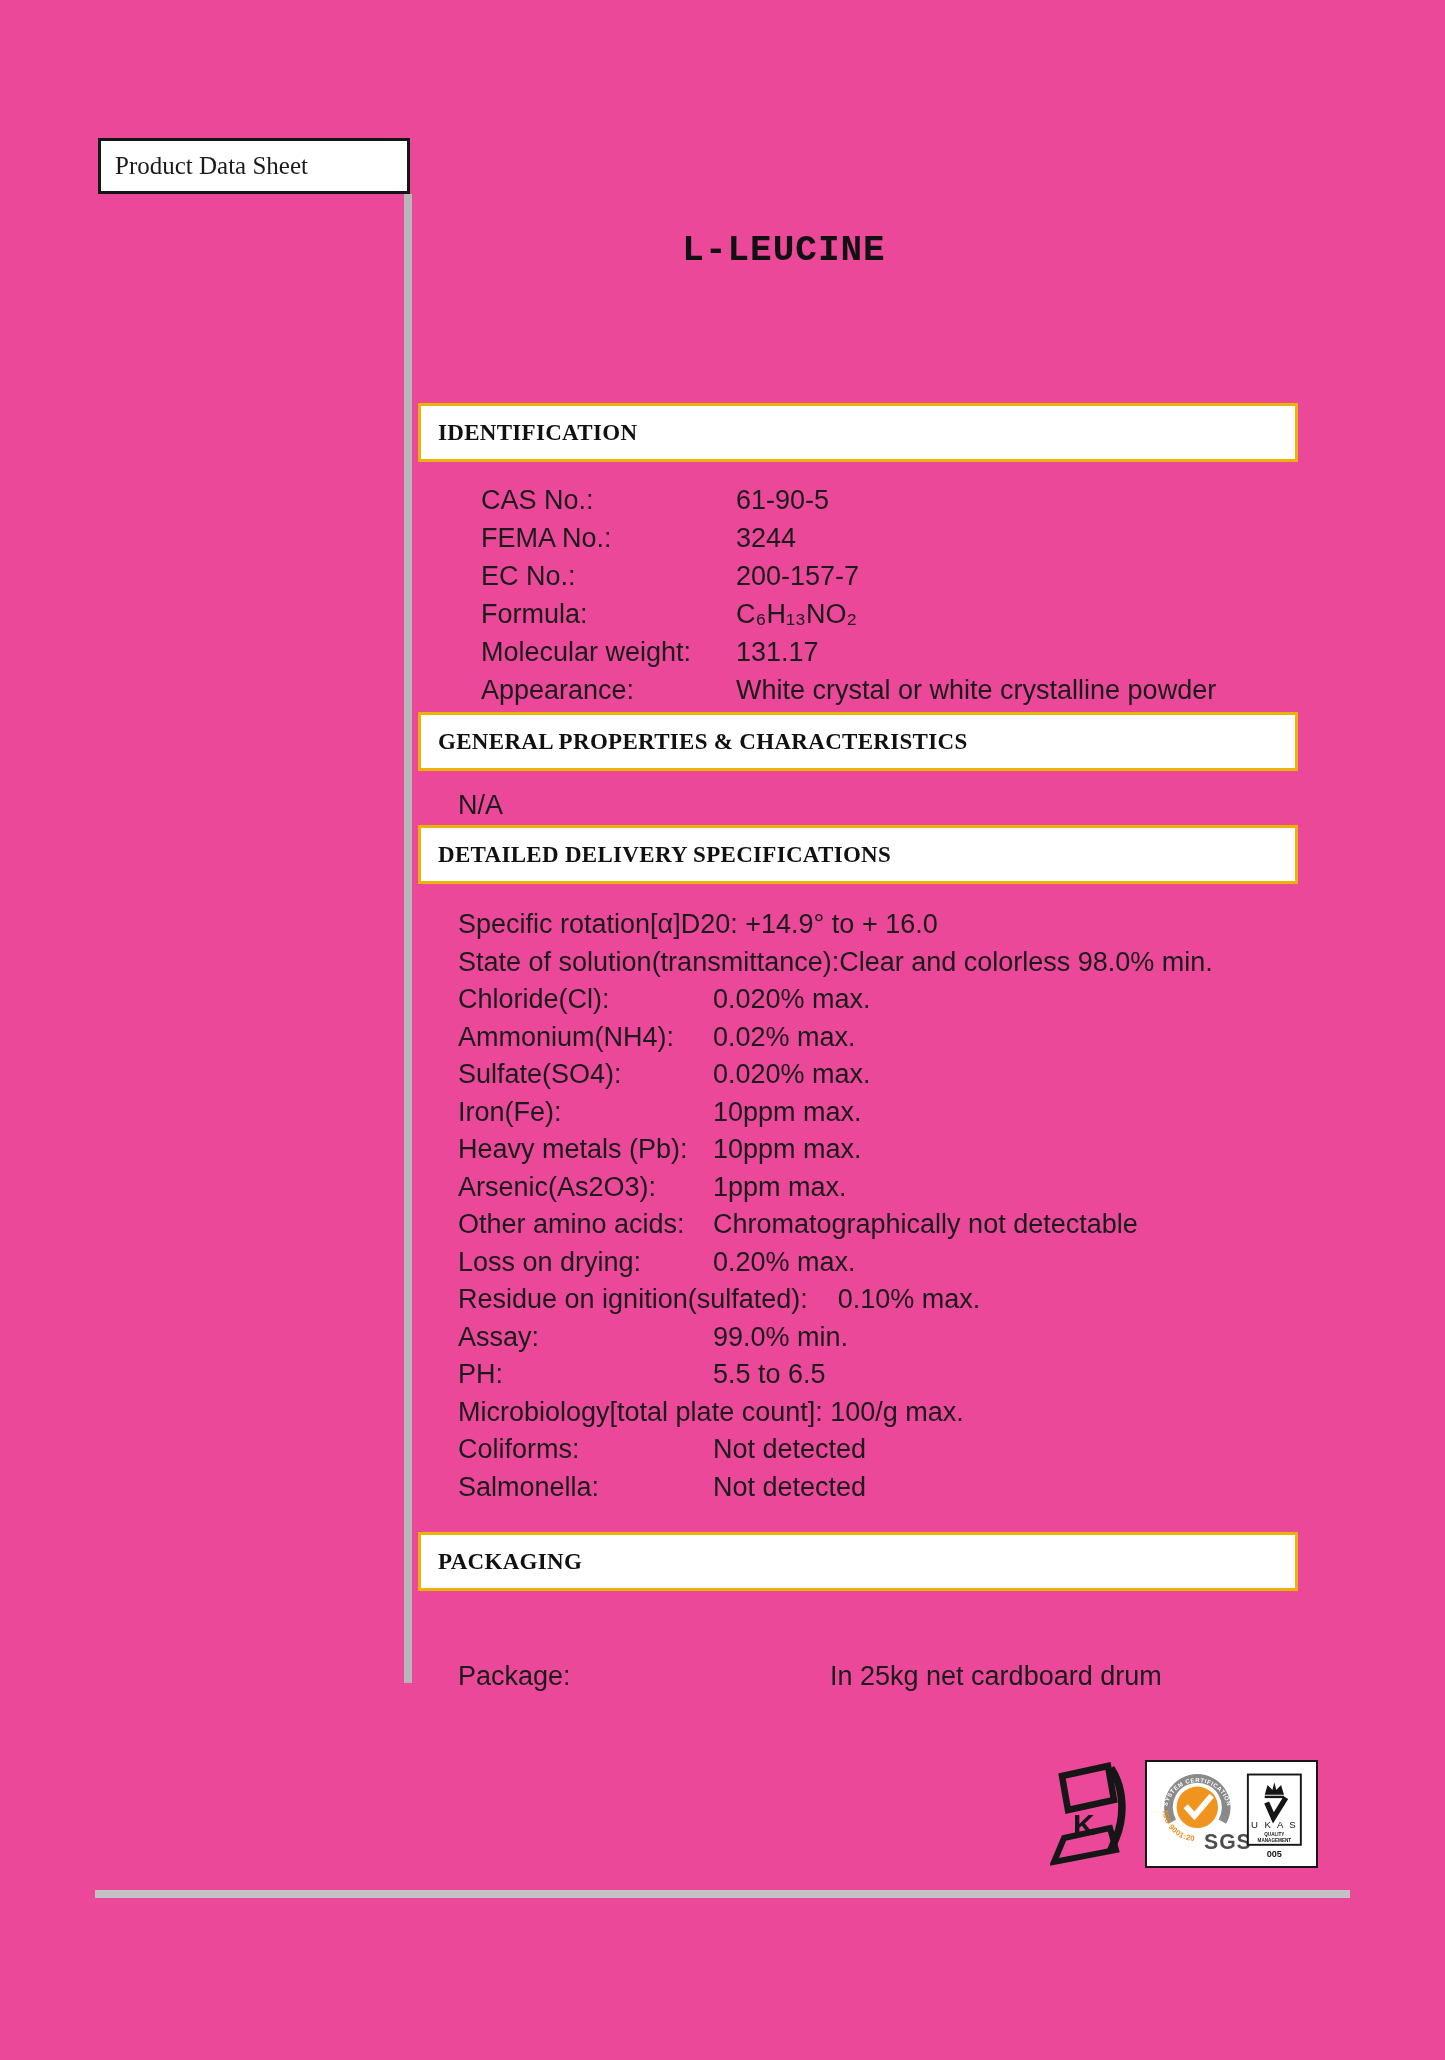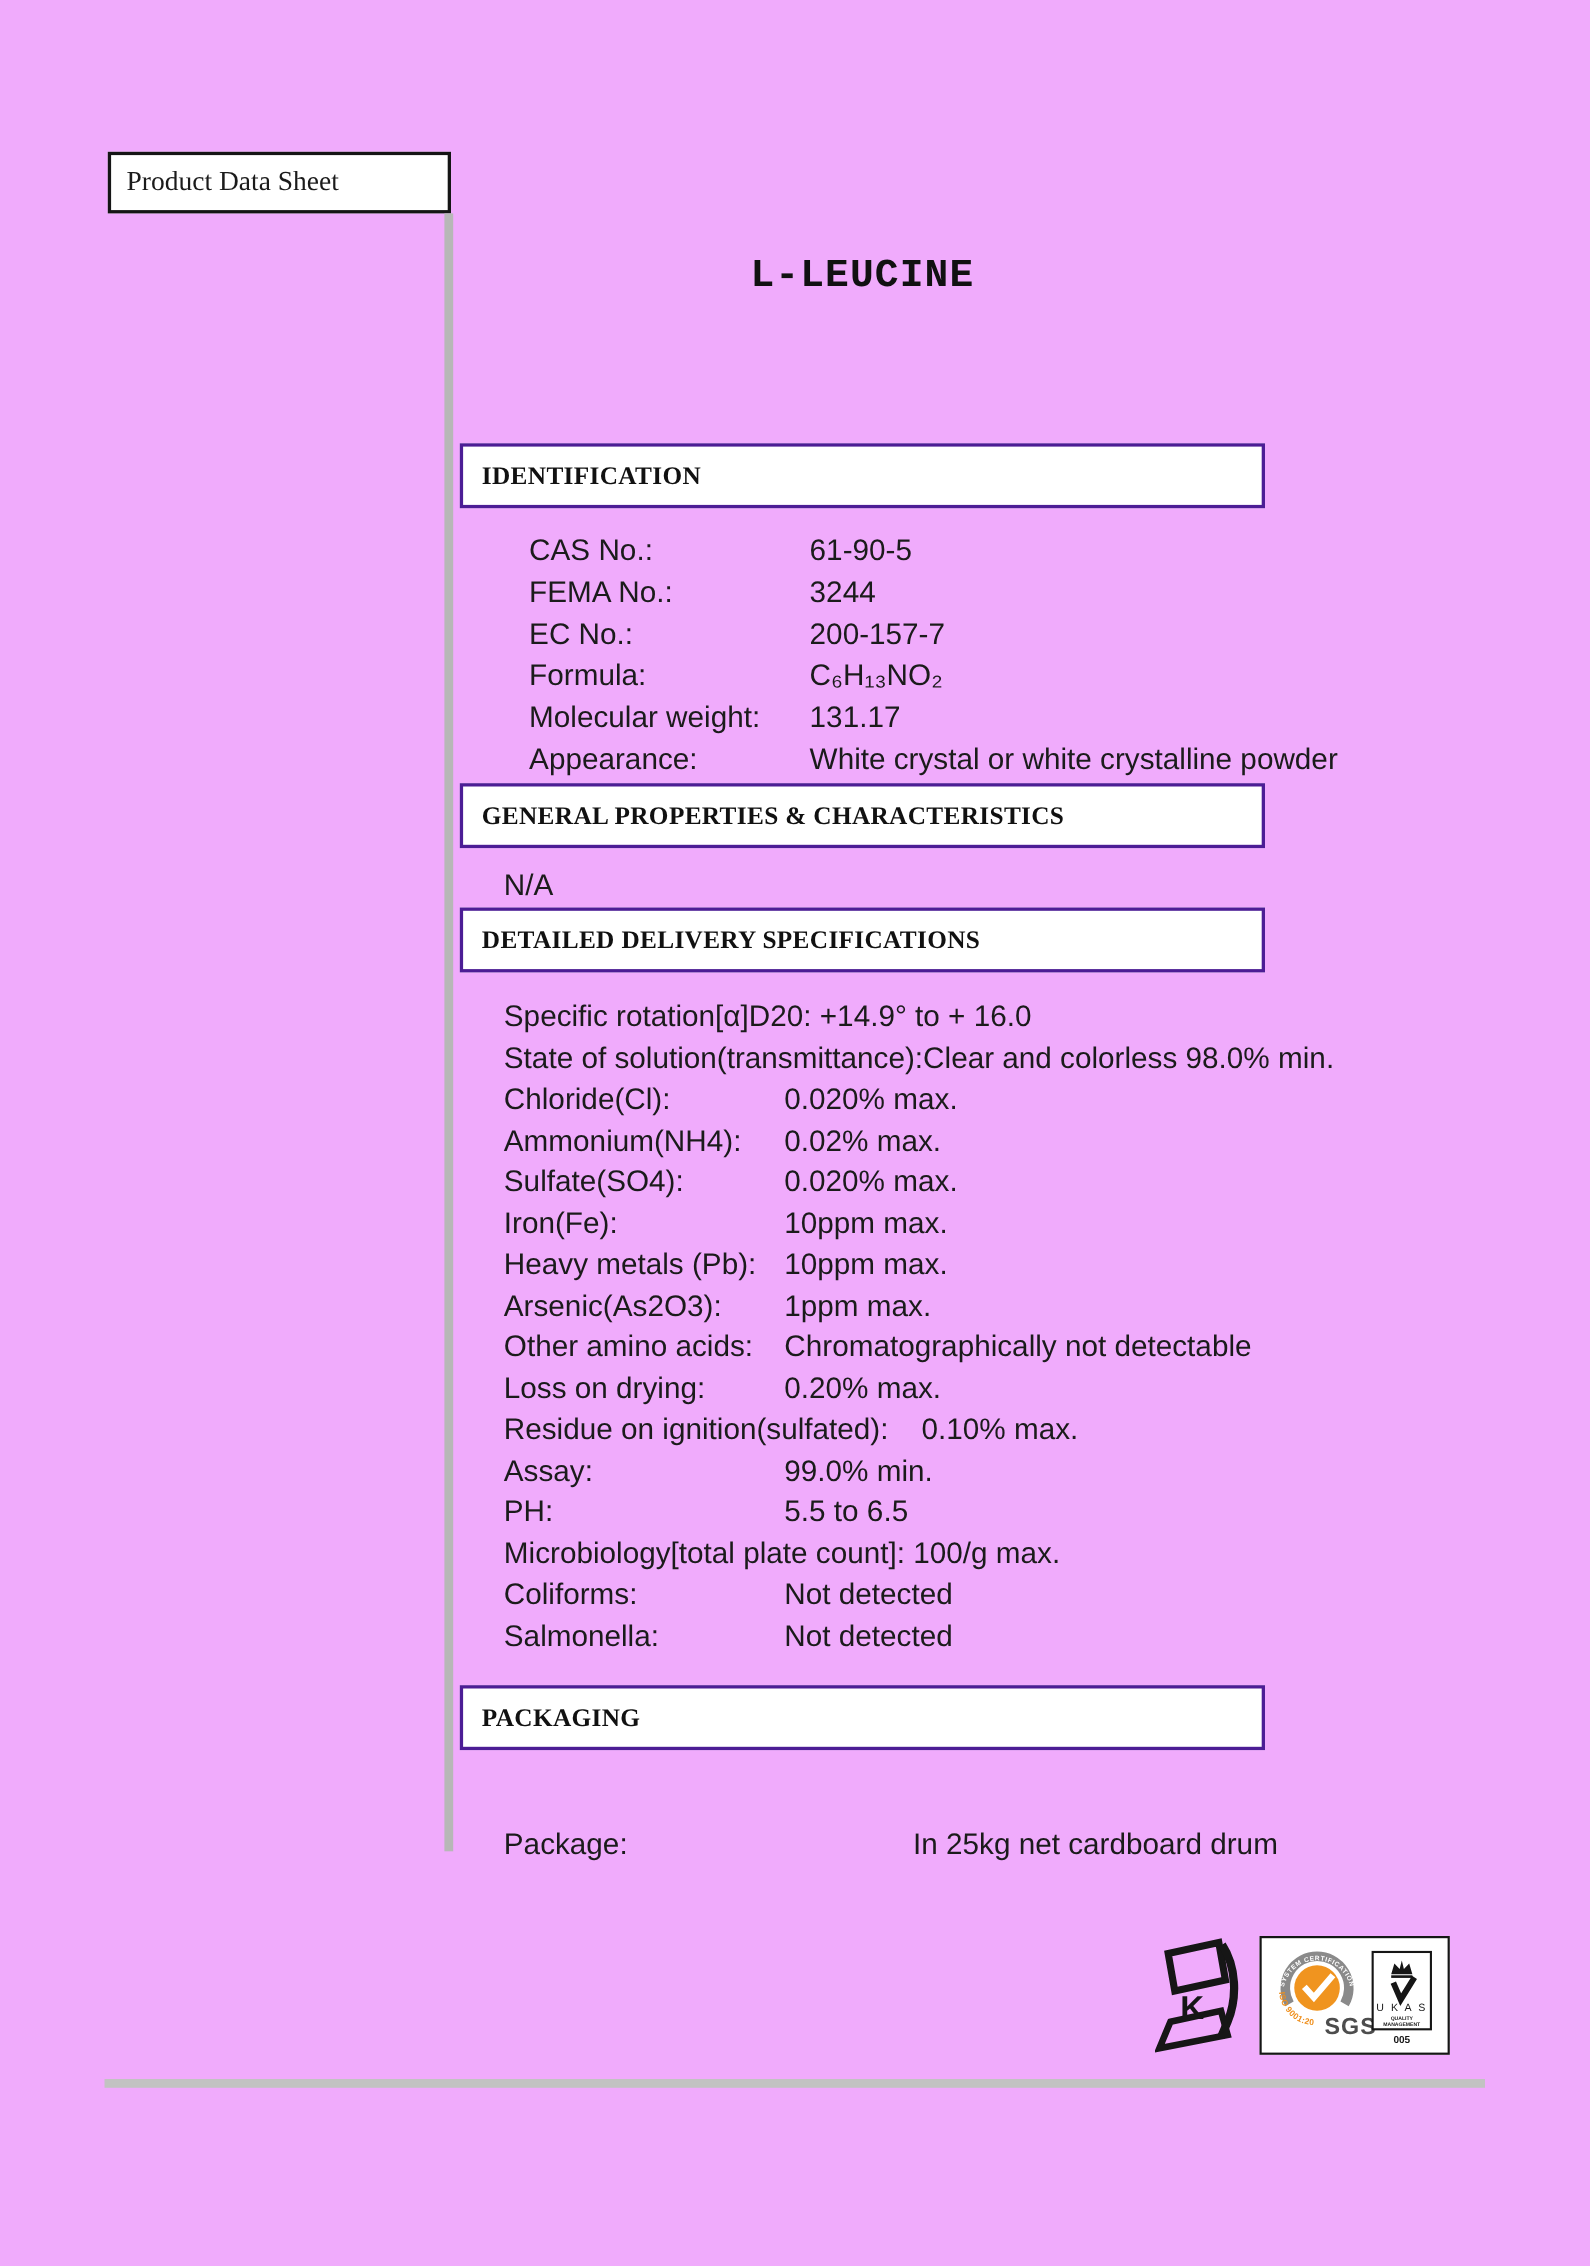--- a/index.html
+++ b/index.html
@@ -6,7 +6,7 @@
   #page{
     position:relative;
     width:1445px;height:2060px;
-    background:#f0abfc;
+    background:#ec4899;
     font-family:"Liberation Sans", sans-serif;
     color:#1b1b1b;
     overflow:hidden;

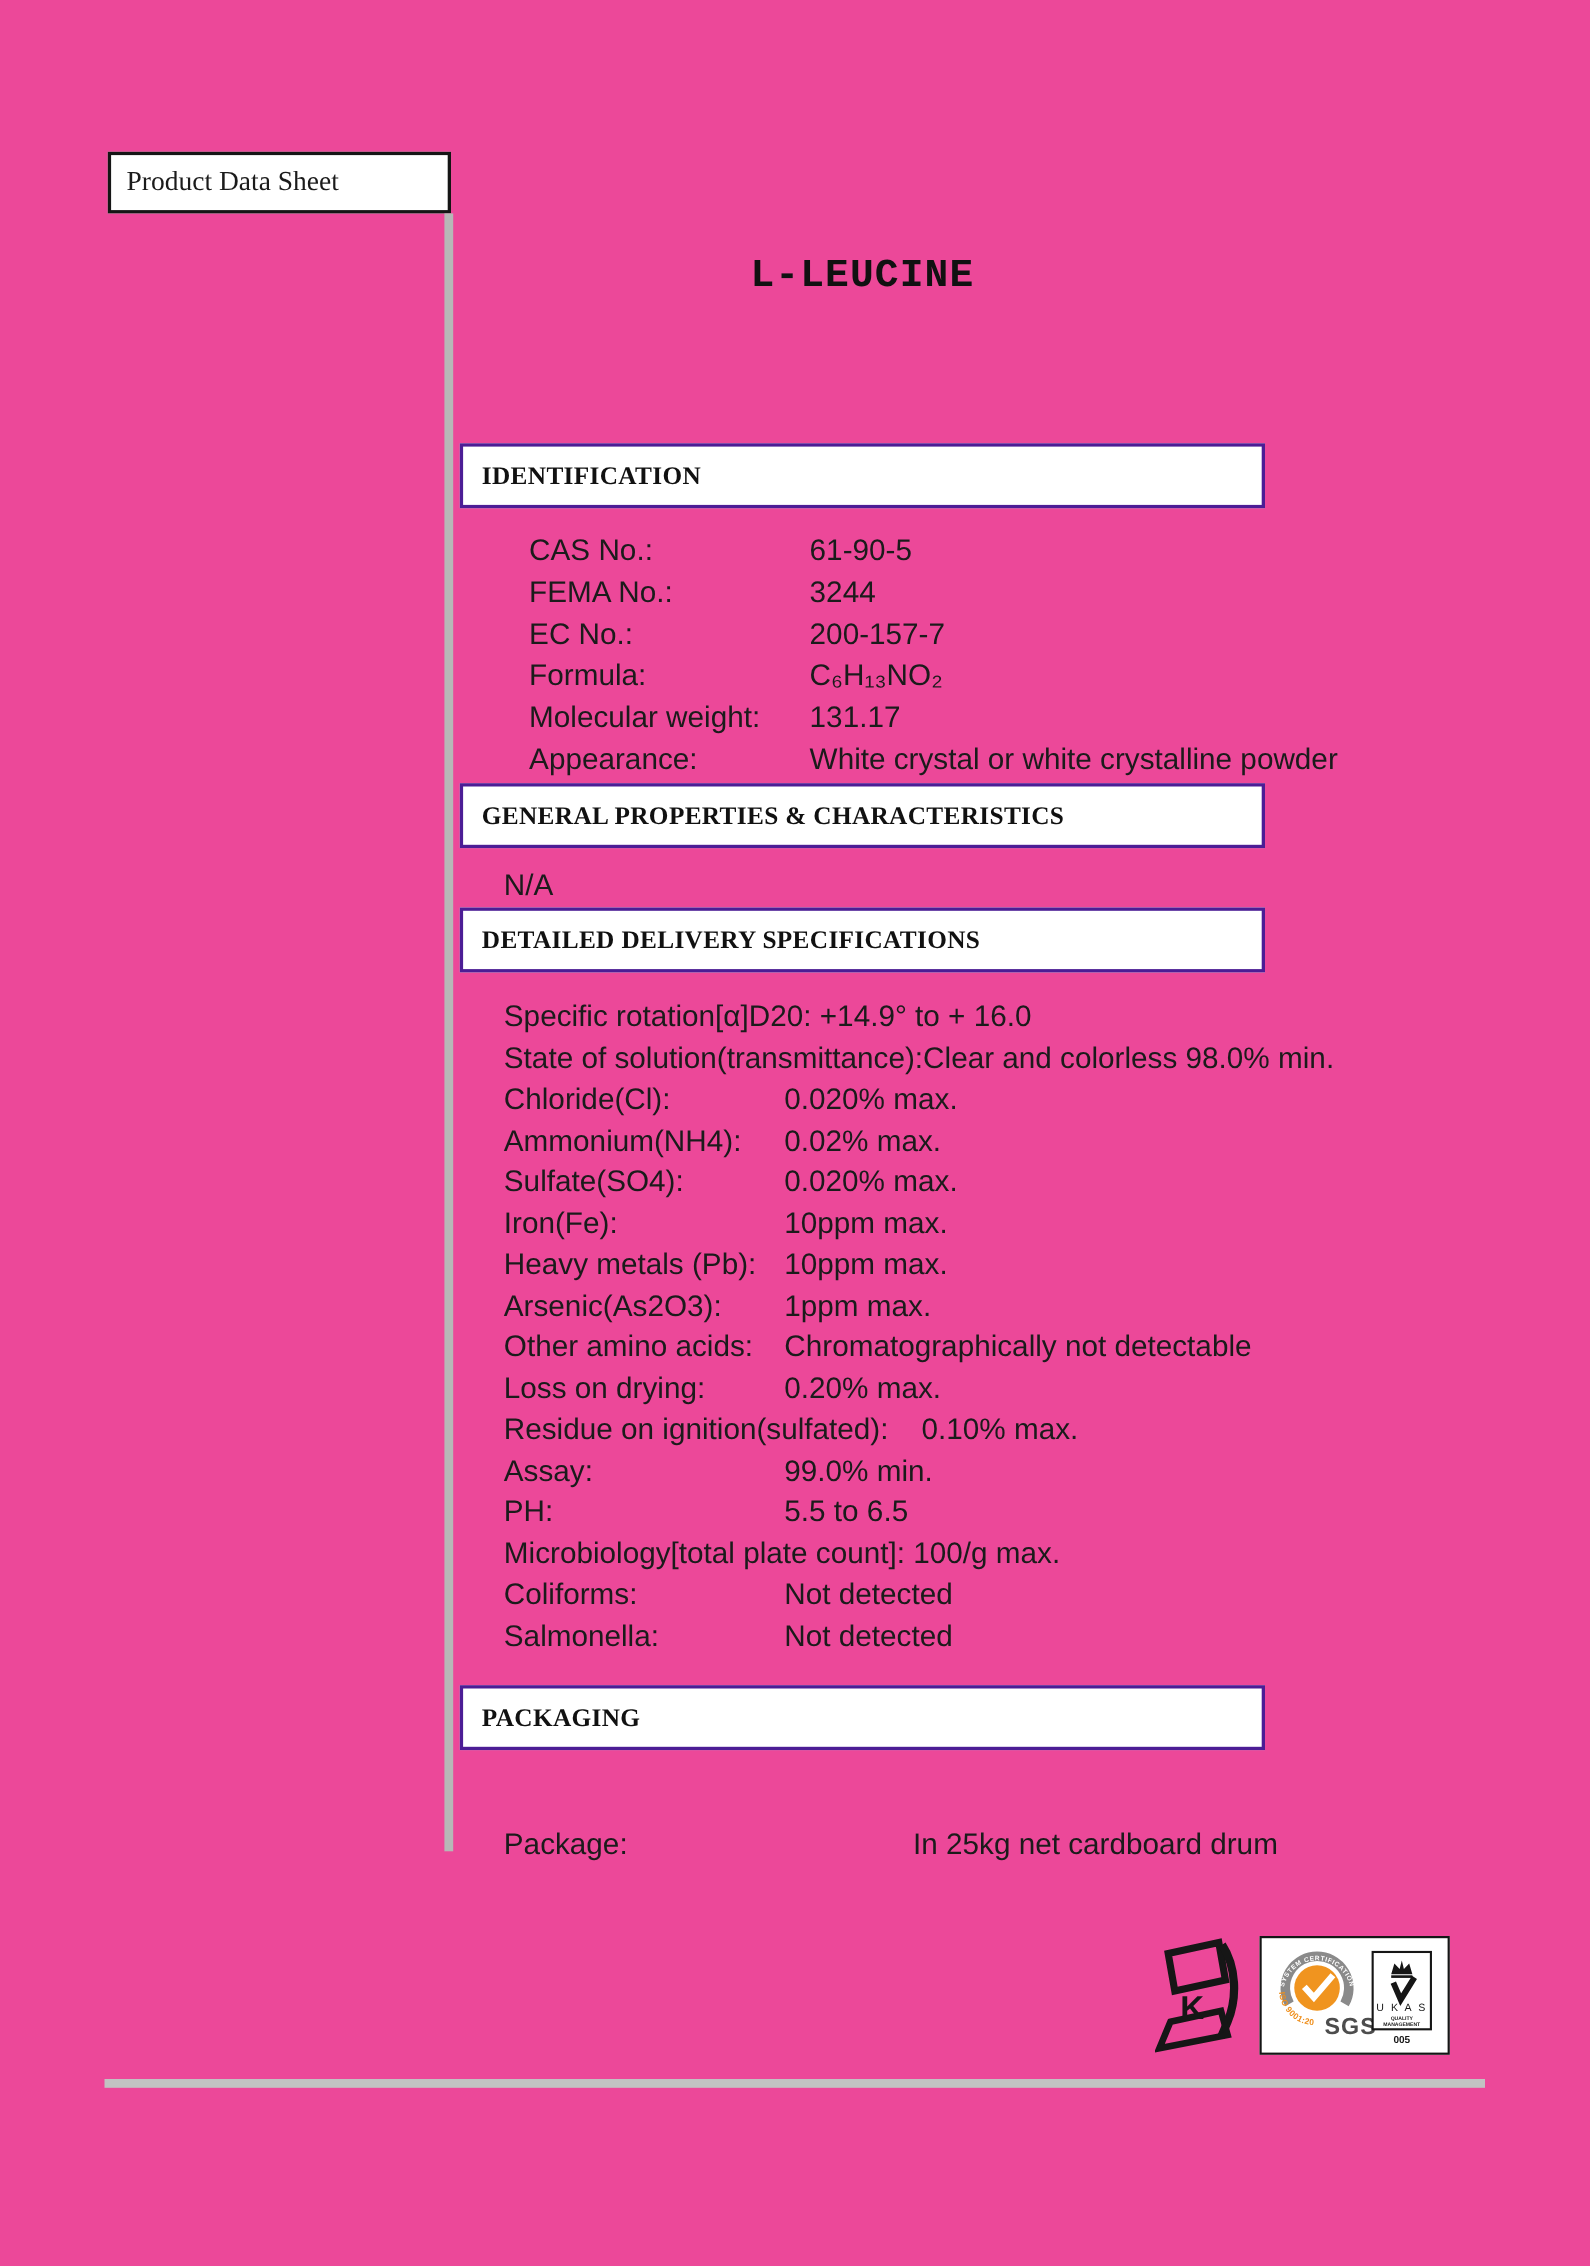--- a/index.html
+++ b/index.html
@@ -34,8 +34,8 @@
   }
   
   .sec-box{
-    position:absolute;left:418px;width:732px;height:59px;
-    border:3px solid #4c1d95;box-sizing:border-box;background:#fff;
+    position:absolute;left:418px;width:880px;height:59px;
+    border:3px solid #eab308;box-sizing:border-box;background:#fff;
   }
   .sec-box .sec-label{
     display:block;

